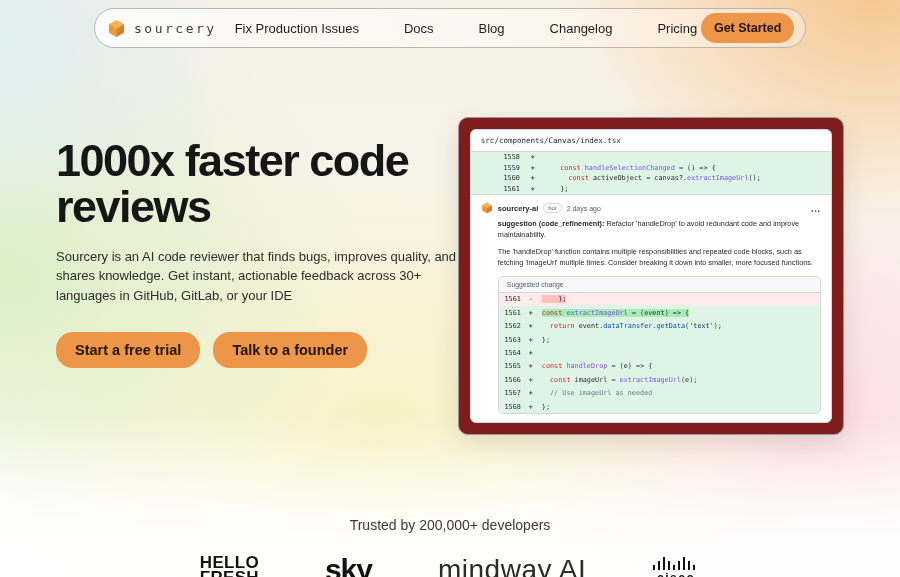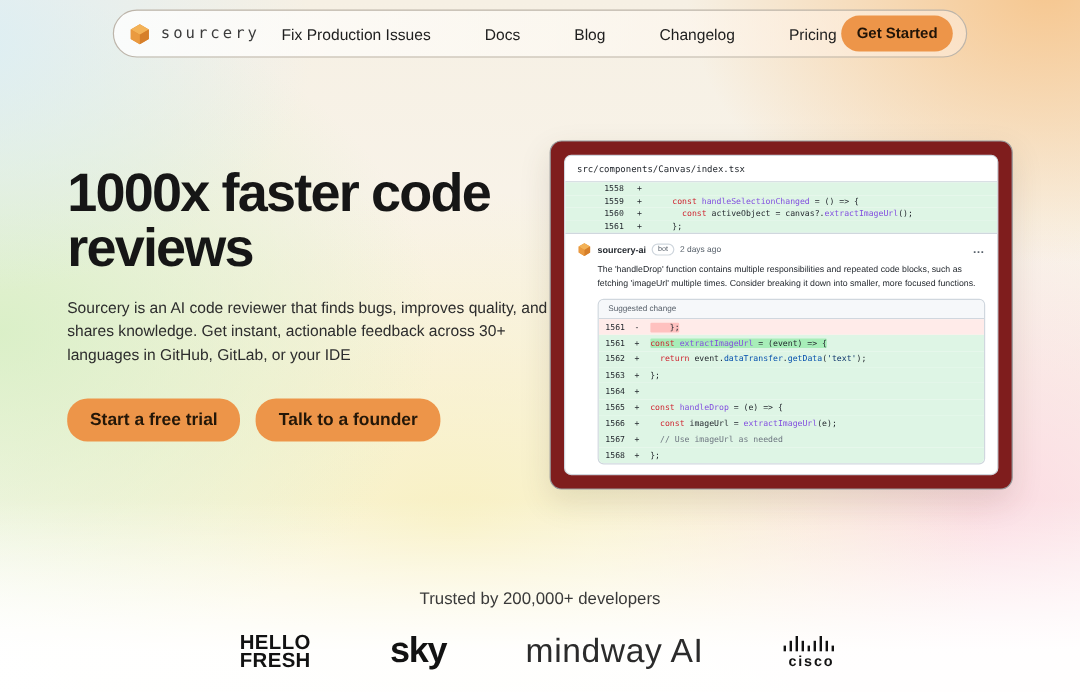--- a/index.html
+++ b/index.html
@@ -167,6 +167,7 @@
           <span class="c-kebab">…</span>
         </div>
         <div class="c-body">
+          <div><b>suggestion (code_refinement):</b><span> Refactor 'handleDrop' to avoid redundant code and improve maintainability.</span></div>
           <div class="para">The 'handleDrop' function contains multiple responsibilities and repeated code blocks, such as fetching 'imageUrl' multiple times. Consider breaking it down into smaller, more focused functions.</div>
         </div>
         <div class="sg">

